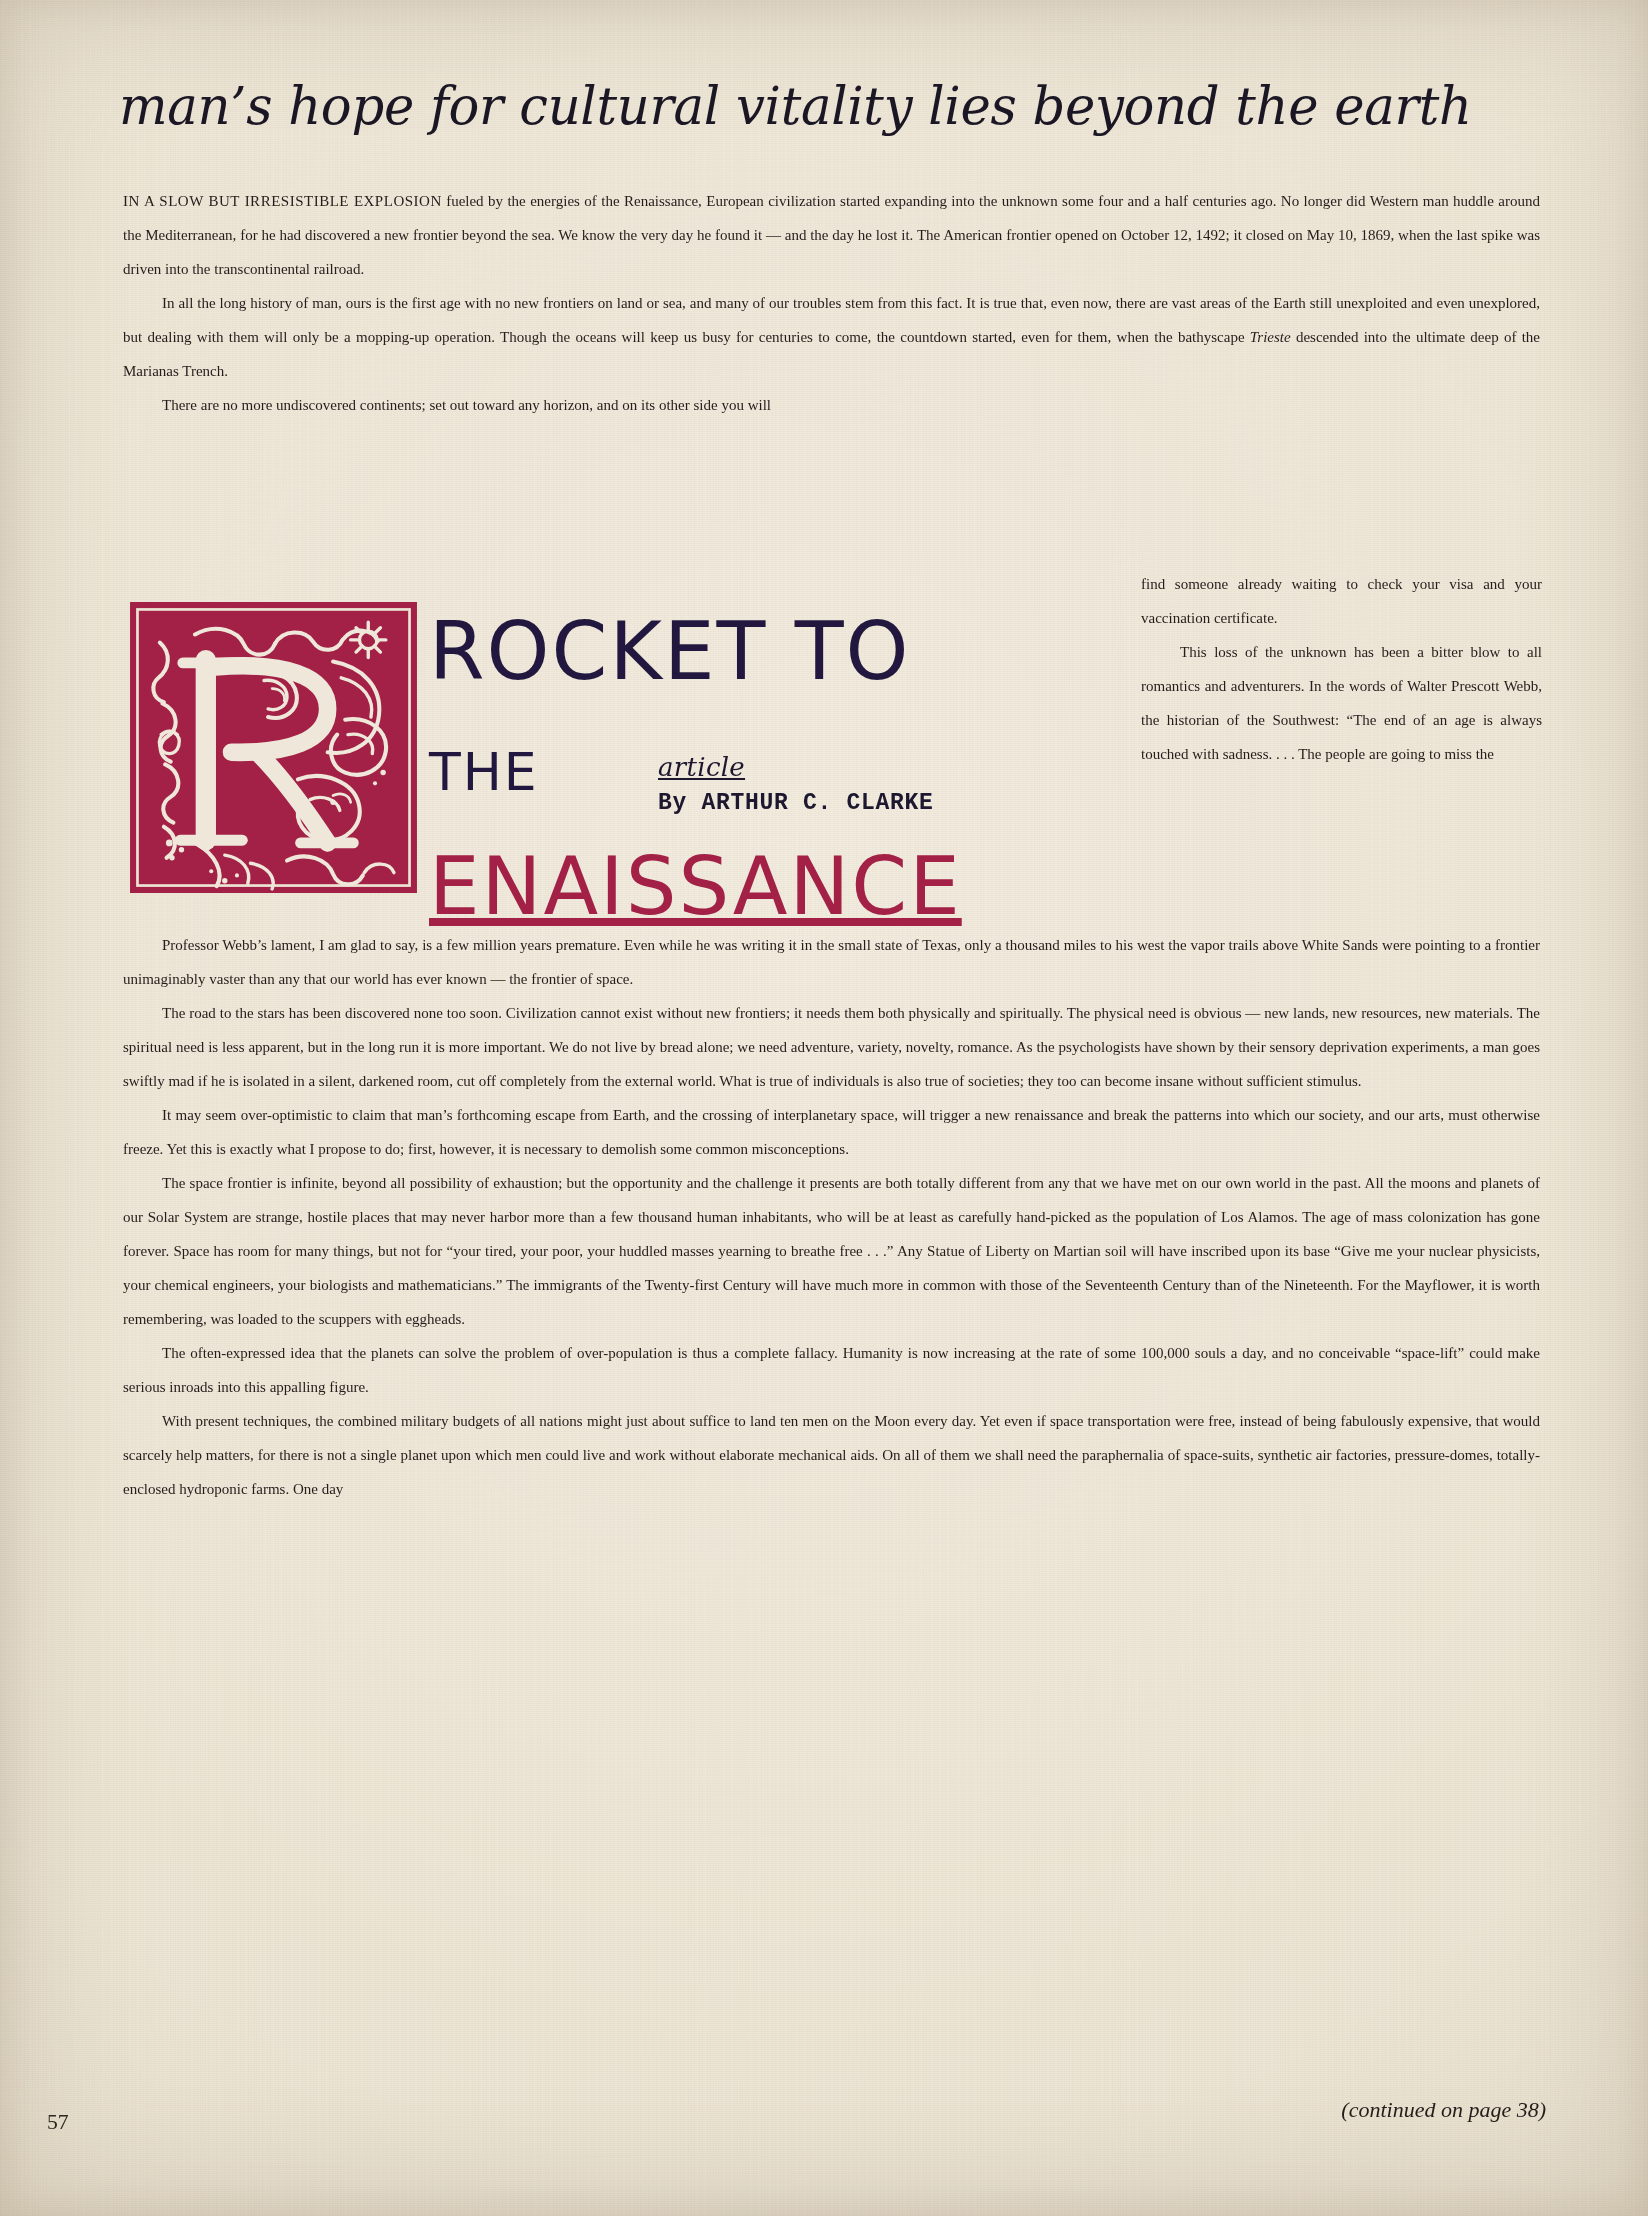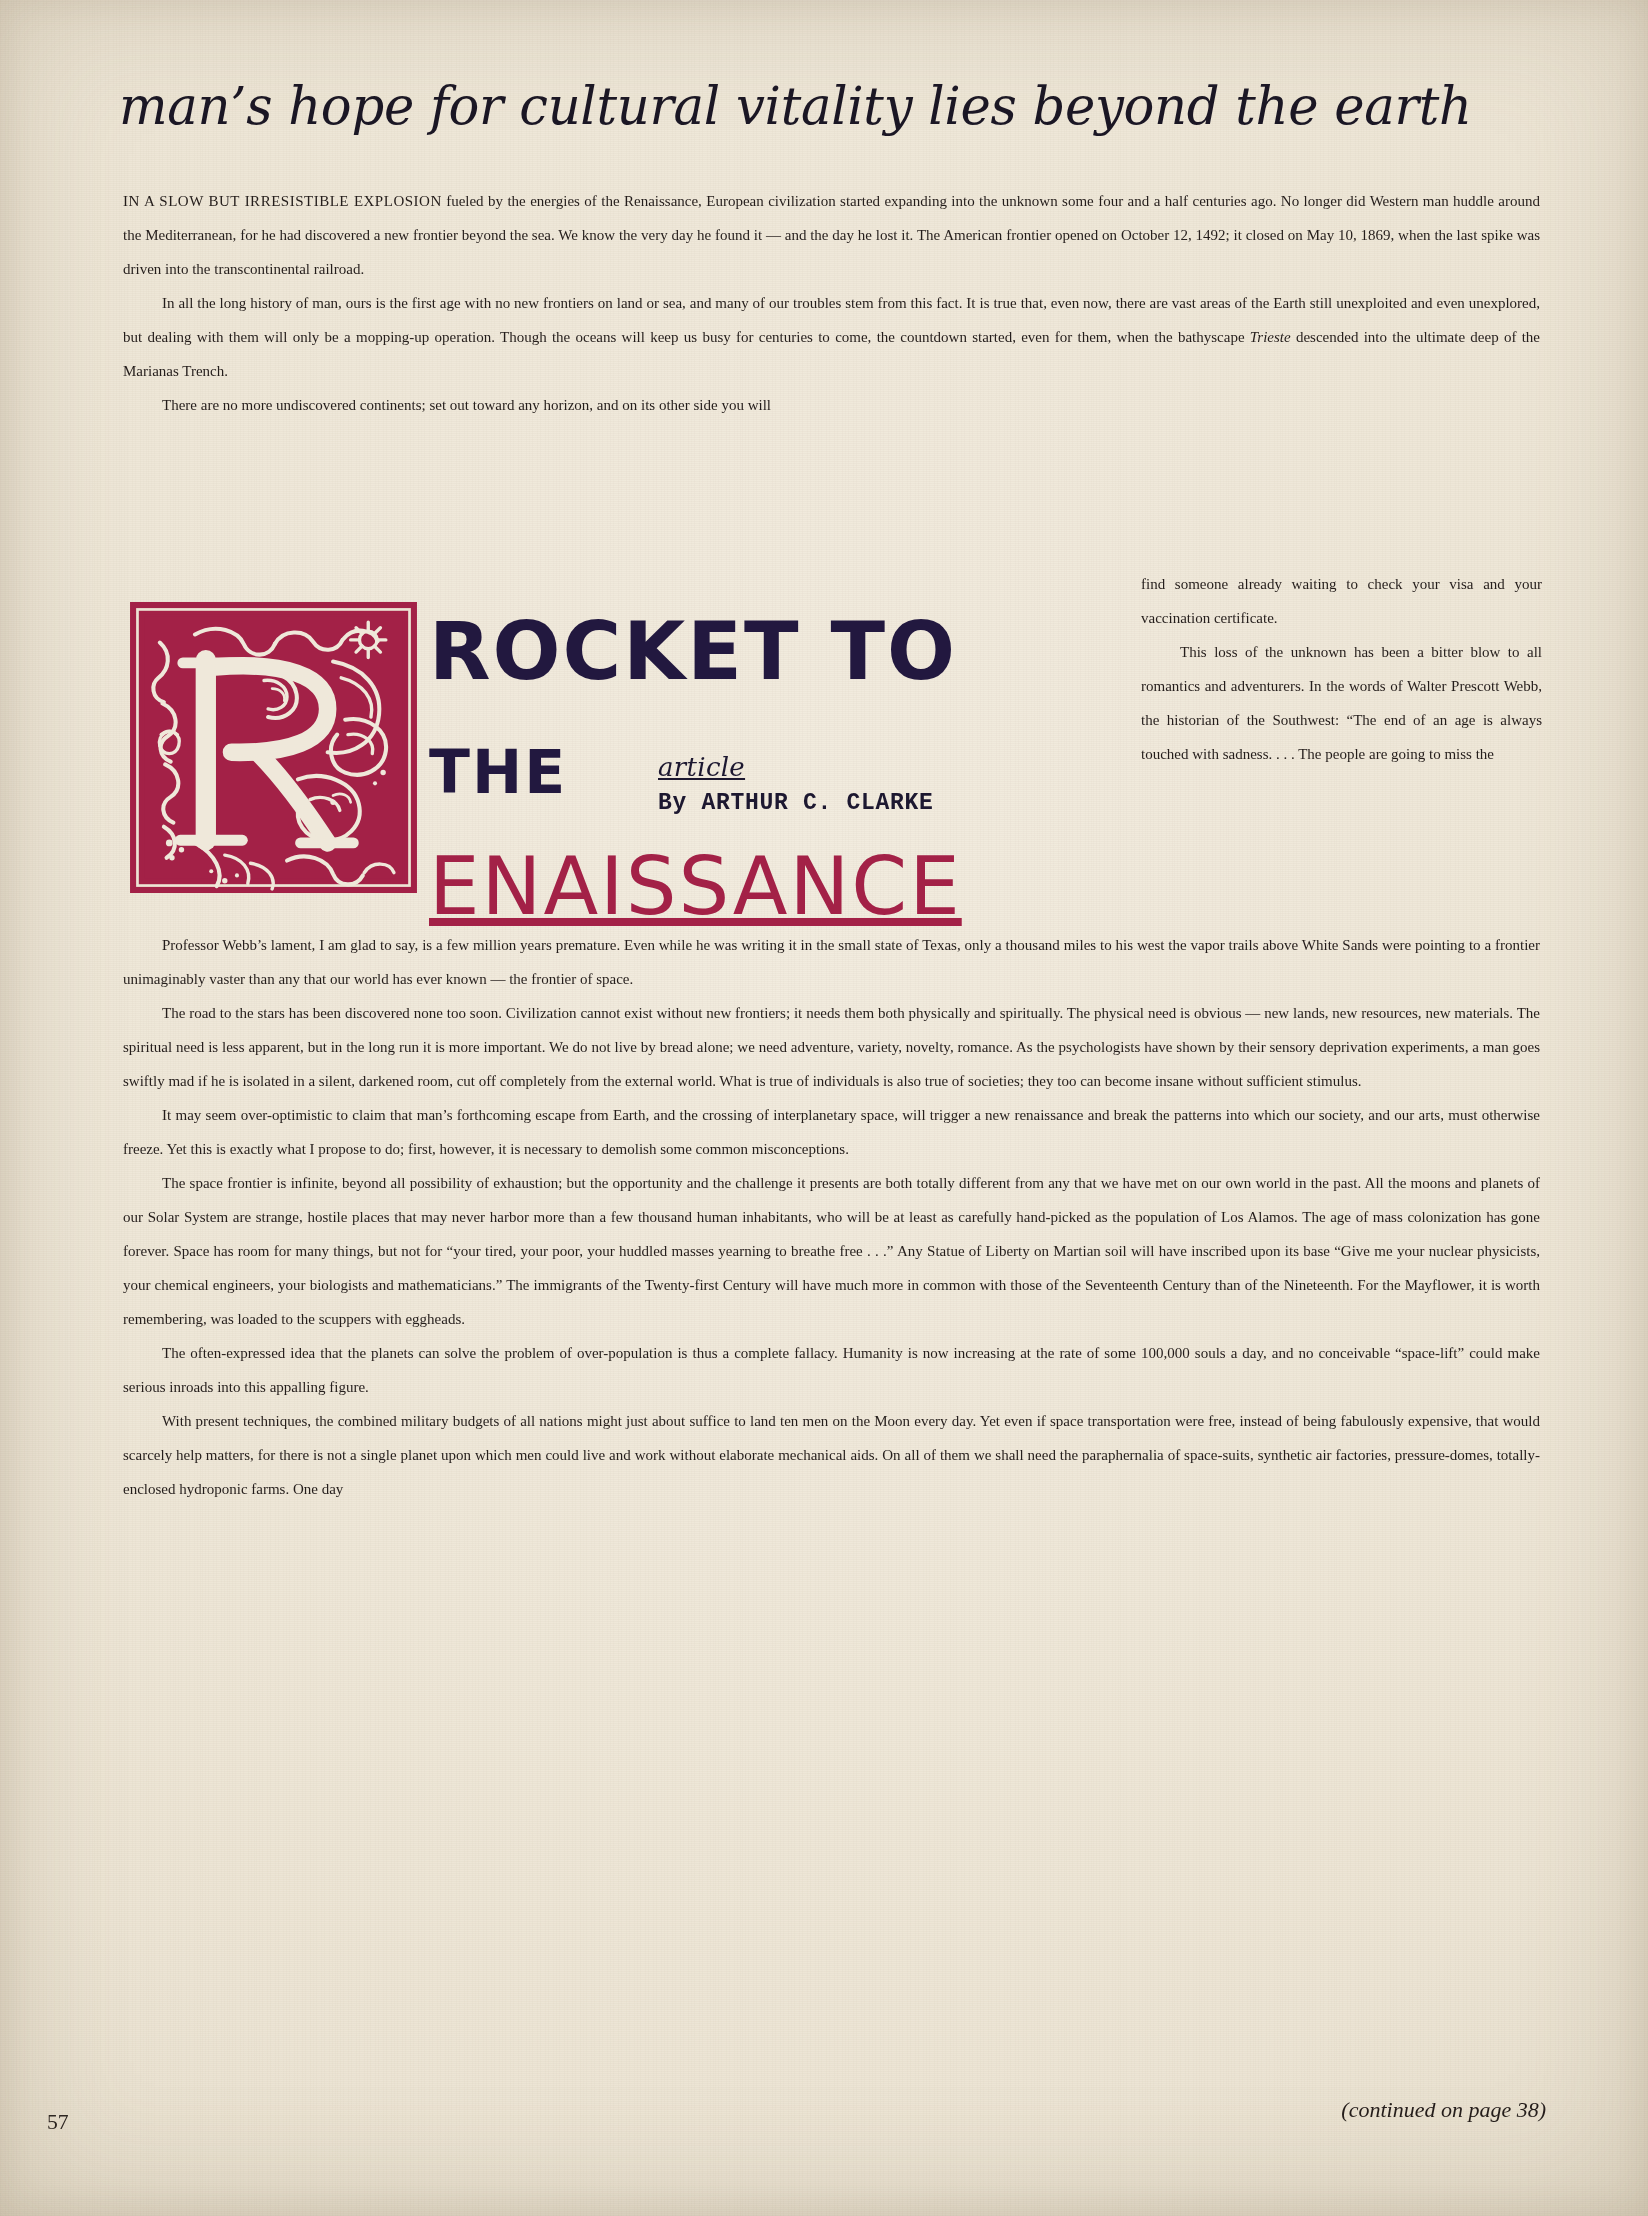--- a/index.html
+++ b/index.html
@@ -87,7 +87,7 @@
   .t-line1{
     position:absolute; left:306px; top:9.5px;
     font-family:"DejaVu Sans", sans-serif;
-    font-weight:700;
+    font-weight:400;
     font-size:80px;
     line-height:80px;
     letter-spacing:2px;

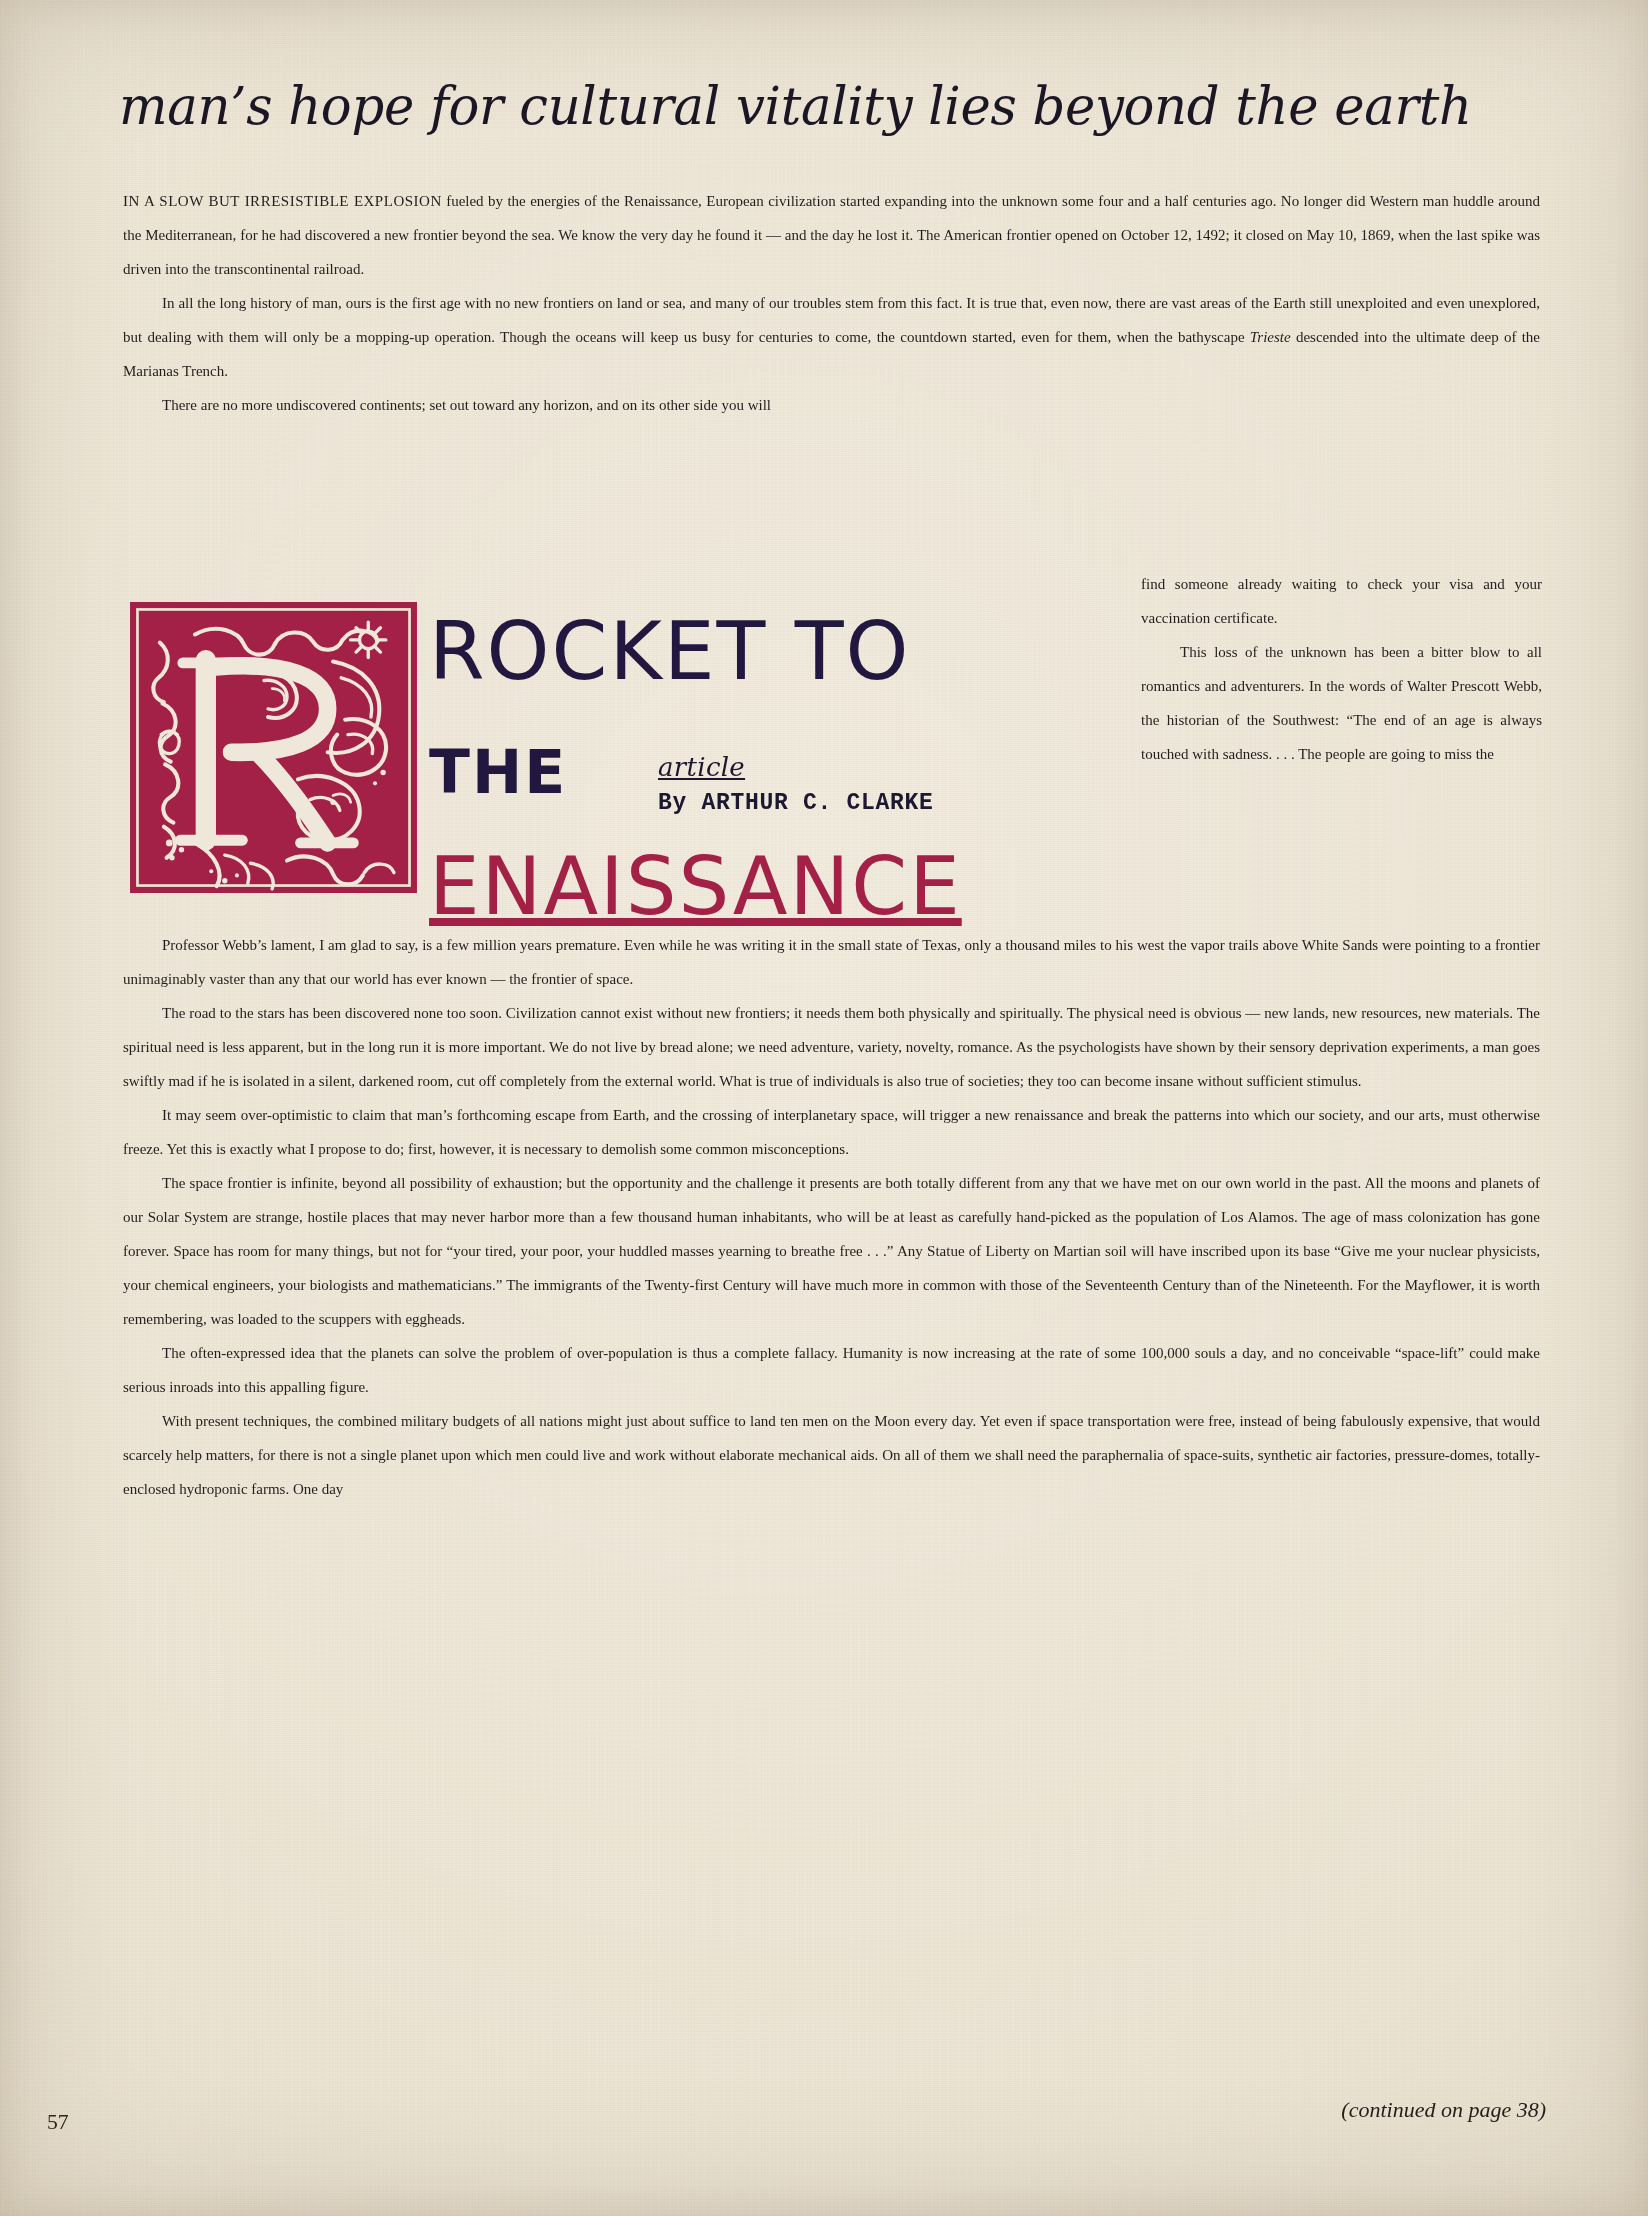--- a/index.html
+++ b/index.html
@@ -97,8 +97,8 @@
   .t-line2{
     position:absolute; left:306px; top:130px;
     font-family:"DejaVu Sans", sans-serif;
-    font-weight:700;
-    font-size:60px;
+    font-weight:400;
+    font-size:52px;
     line-height:80px;
     letter-spacing:2px;
     color:#22183f;

